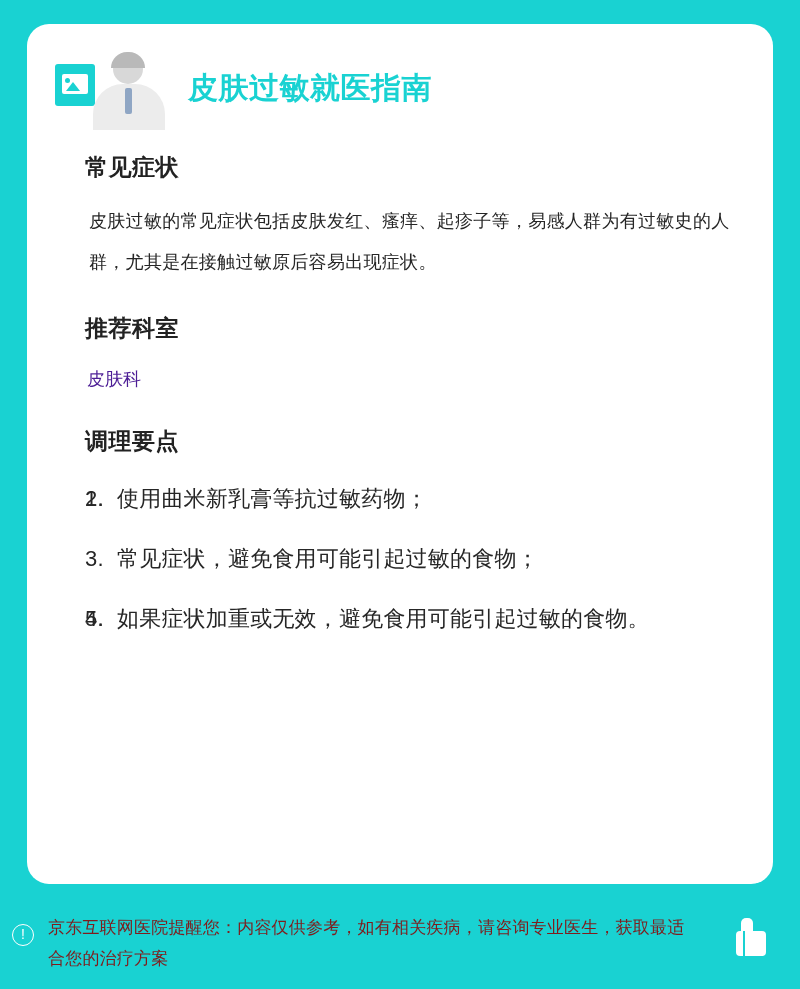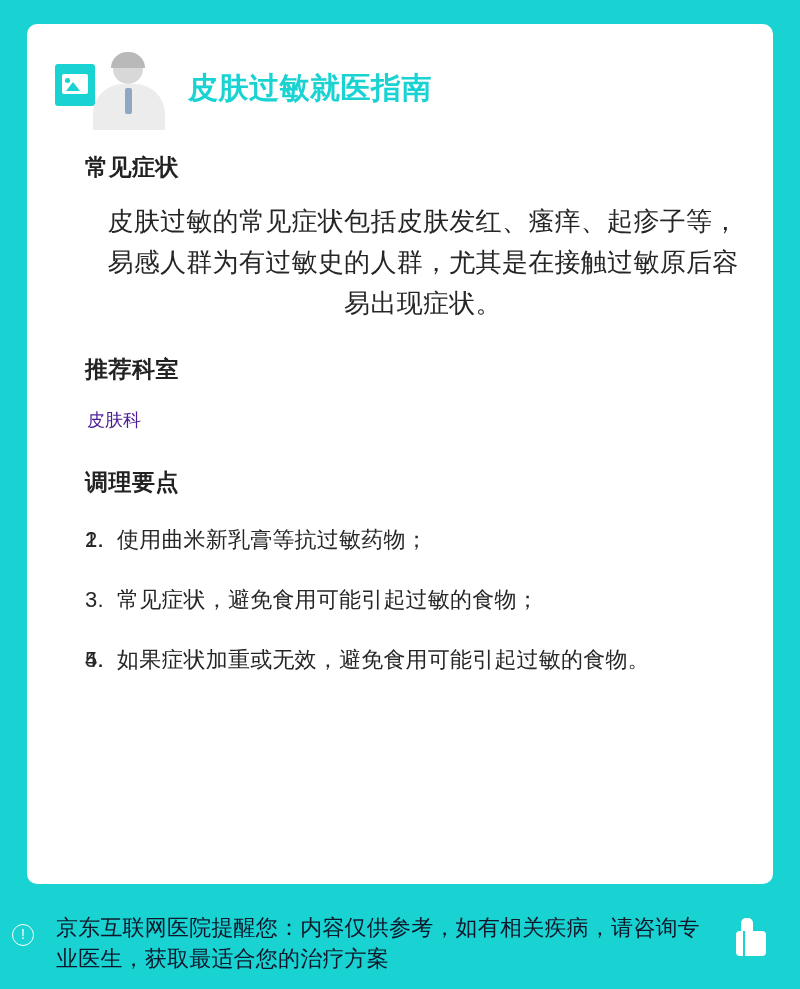--- a/index.html
+++ b/index.html
@@ -27,7 +27,7 @@
     width: 746px;
     height: 860px;
     background: #ffffff;
-    border-radius: 10px;
+    border-radius: 22px;
     box-sizing: border-box;
   }
   .doc-icon {

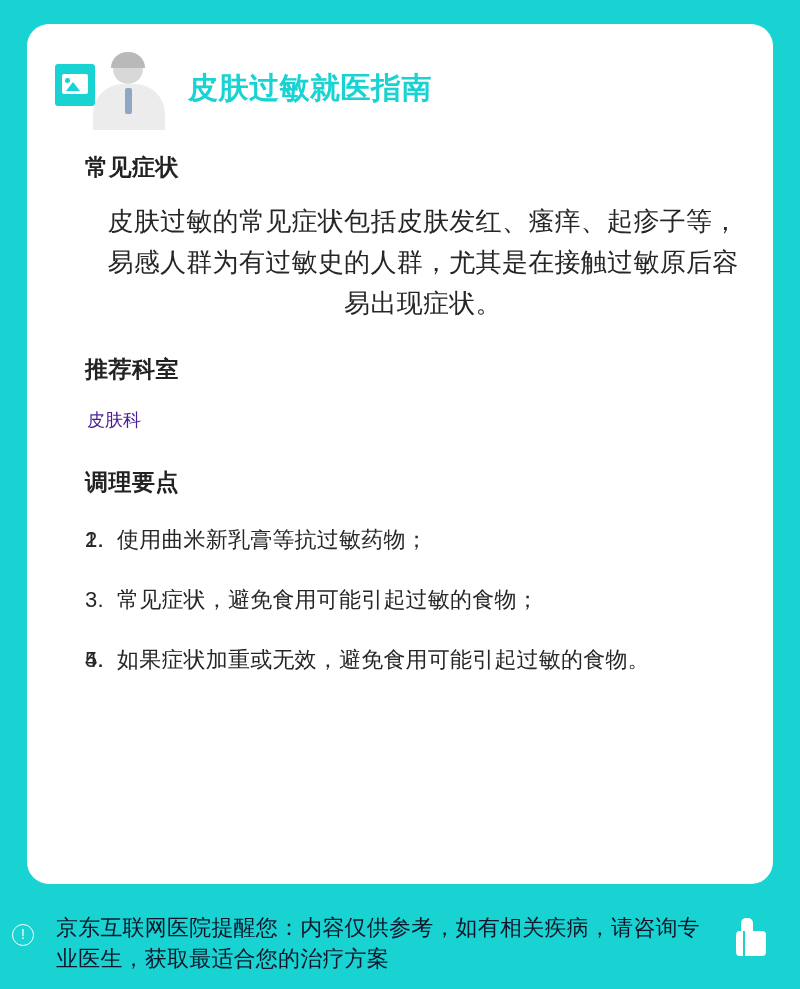--- a/index.html
+++ b/index.html
@@ -145,12 +145,11 @@
     margin-bottom: 30px;
   }
   p.body-text {
-    margin: 12px;
-    font-size: 26px;
+    margin: 4px;
+    font-size: 18px;
     line-height: 41px;
     color: #262626;
     letter-spacing: 0.3px;
-    text-align: center;
   }
   .dept-text {
     margin: 2px;

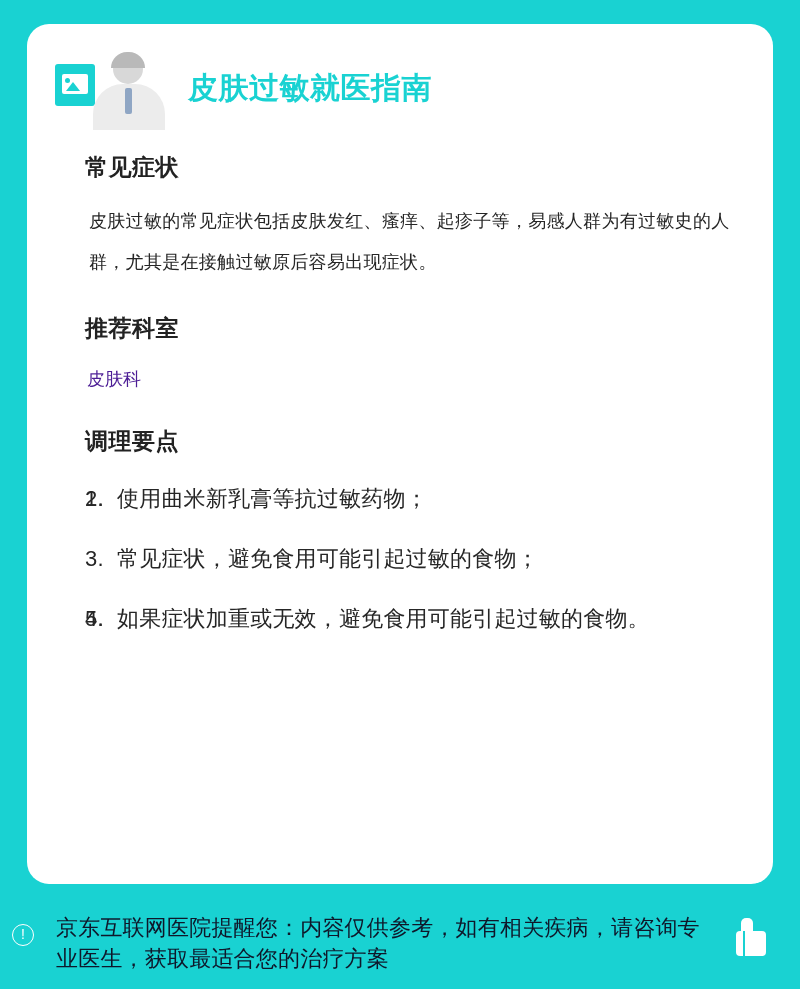--- a/index.html
+++ b/index.html
@@ -202,12 +202,12 @@
   }
   .footer .disclaimer {
     position: absolute;
-    left: 56px;
+    left: 48px;
     top: 12px;
     width: 650px;
-    font-size: 22px;
+    font-size: 17px;
     line-height: 31px;
-    color: #0f172a;
+    color: #7f1d1d;
     letter-spacing: 0.2px;
   }
   .footer .thumb {

